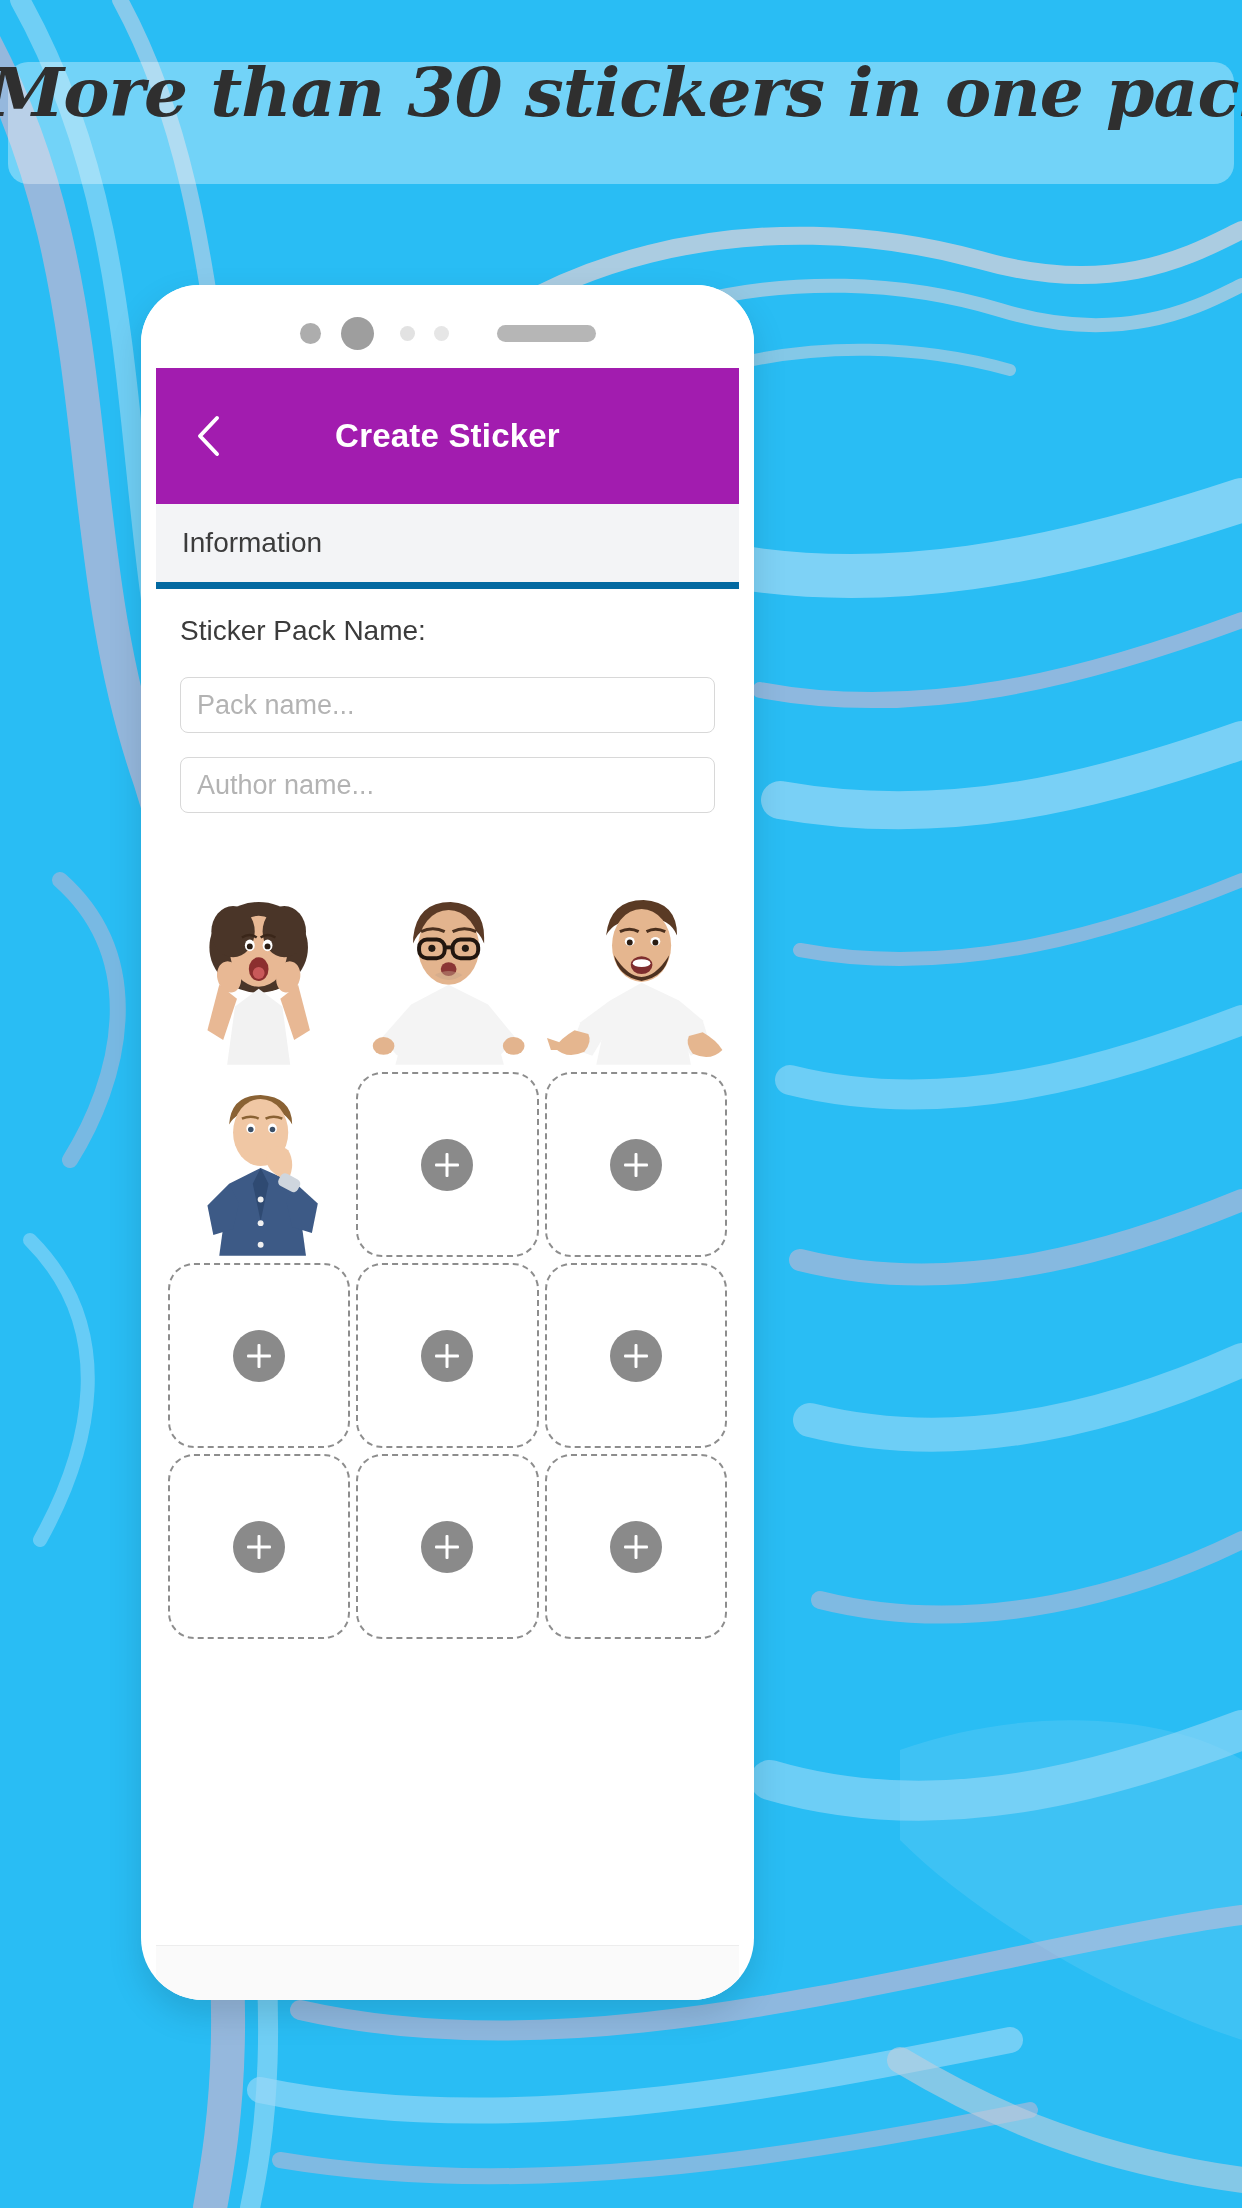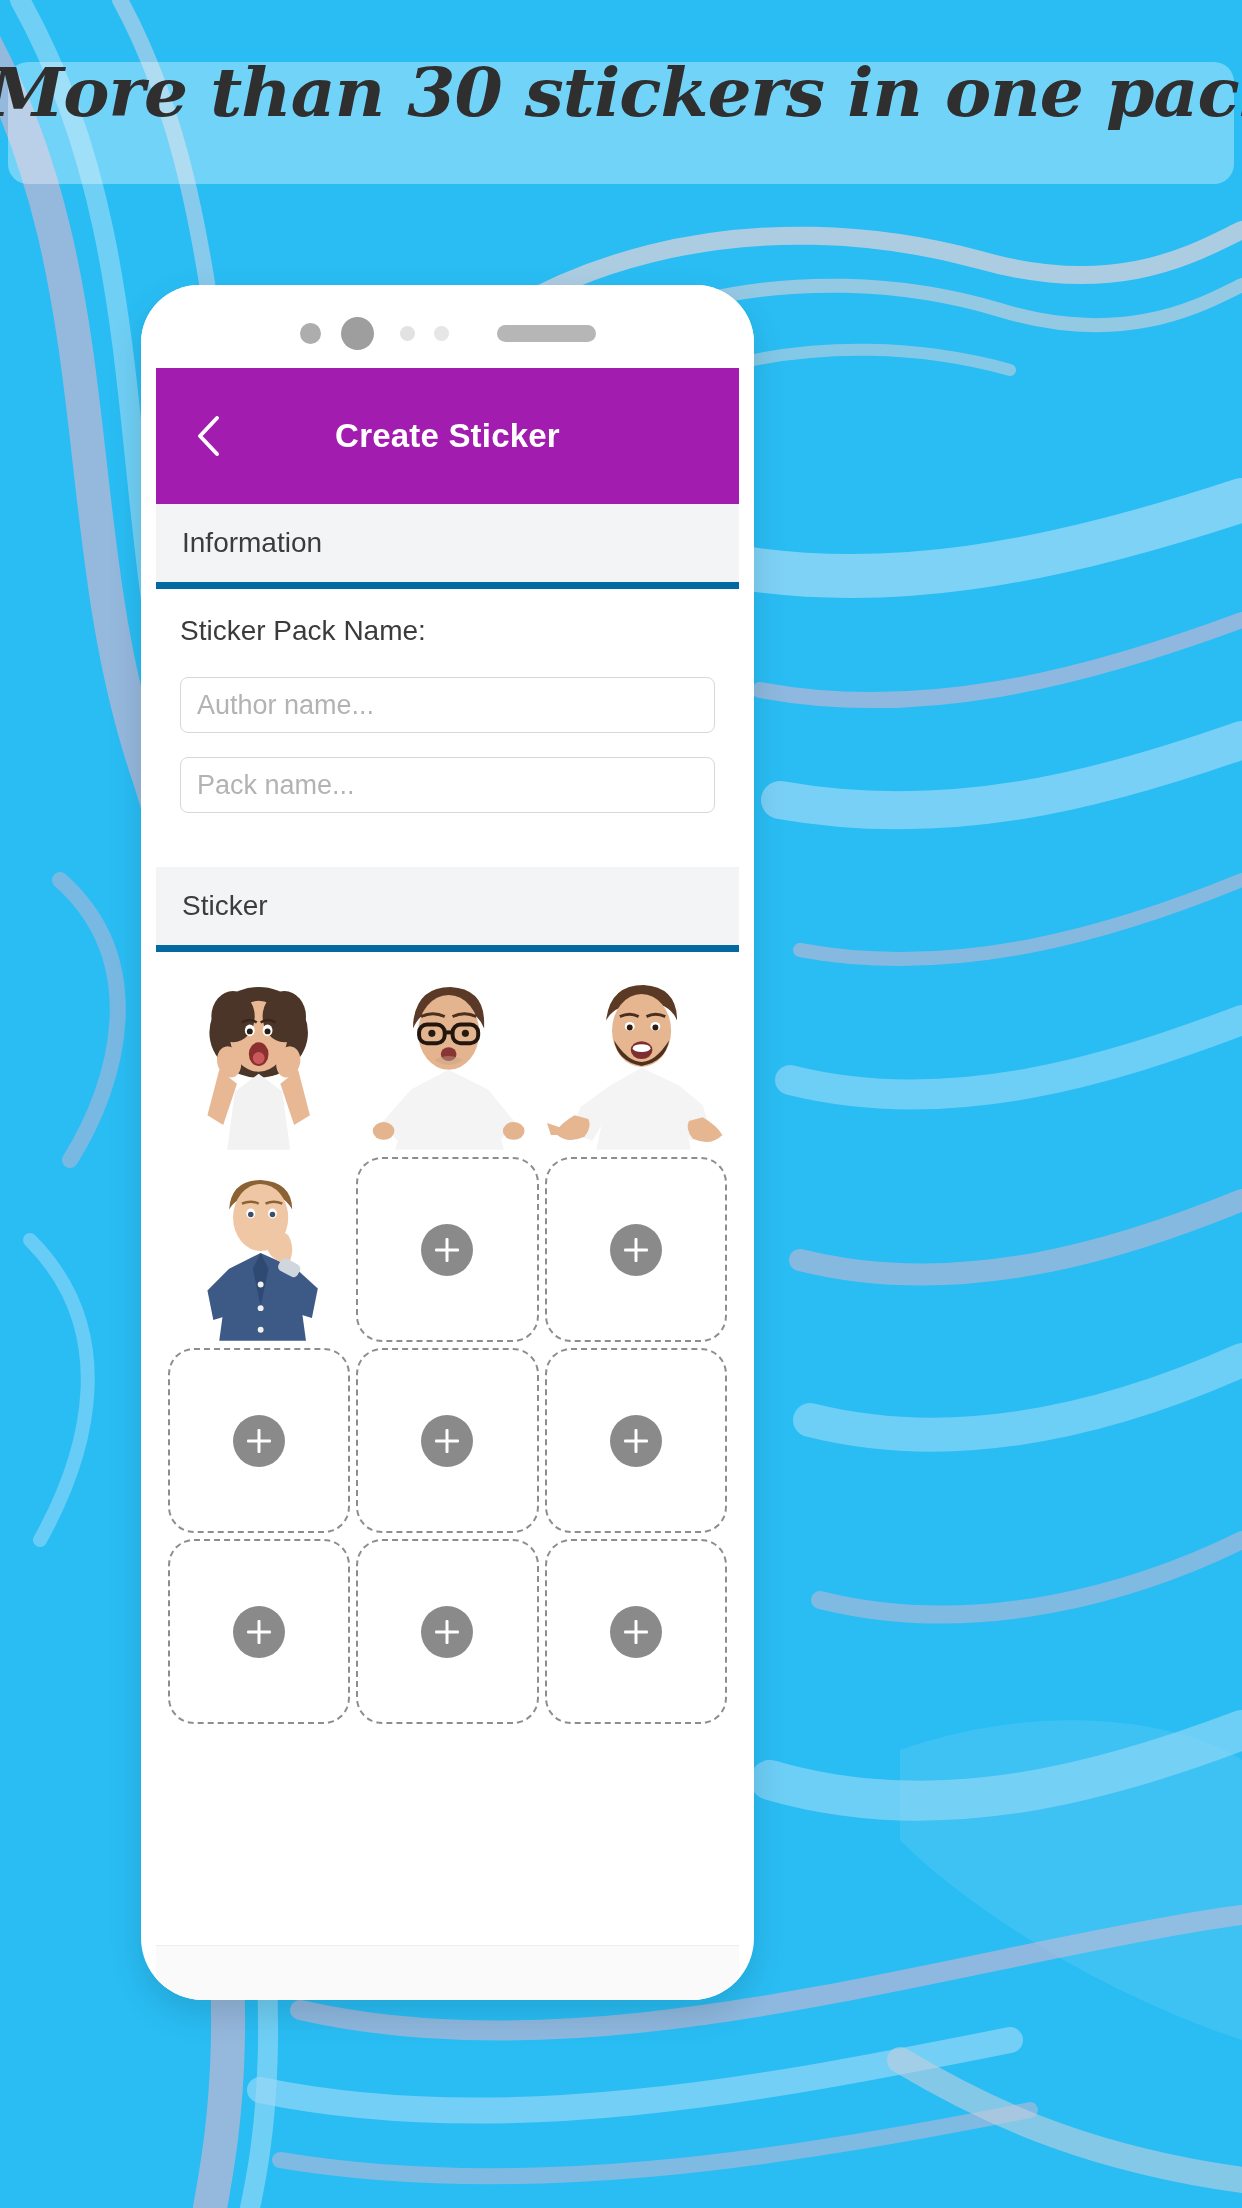--- a/index.html
+++ b/index.html
@@ -264,8 +264,8 @@
     <div class="info-body">
       <div class="fields">
         <div class="field-label">Sticker Pack Name:</div>
+        <input class="text-input" type="text" placeholder="Pack name..." style="">
         <input class="text-input" type="text" placeholder="Author name..." style="">
-        <input class="text-input" type="text" placeholder="Pack name..." style="">
       </div>
     </div>
 

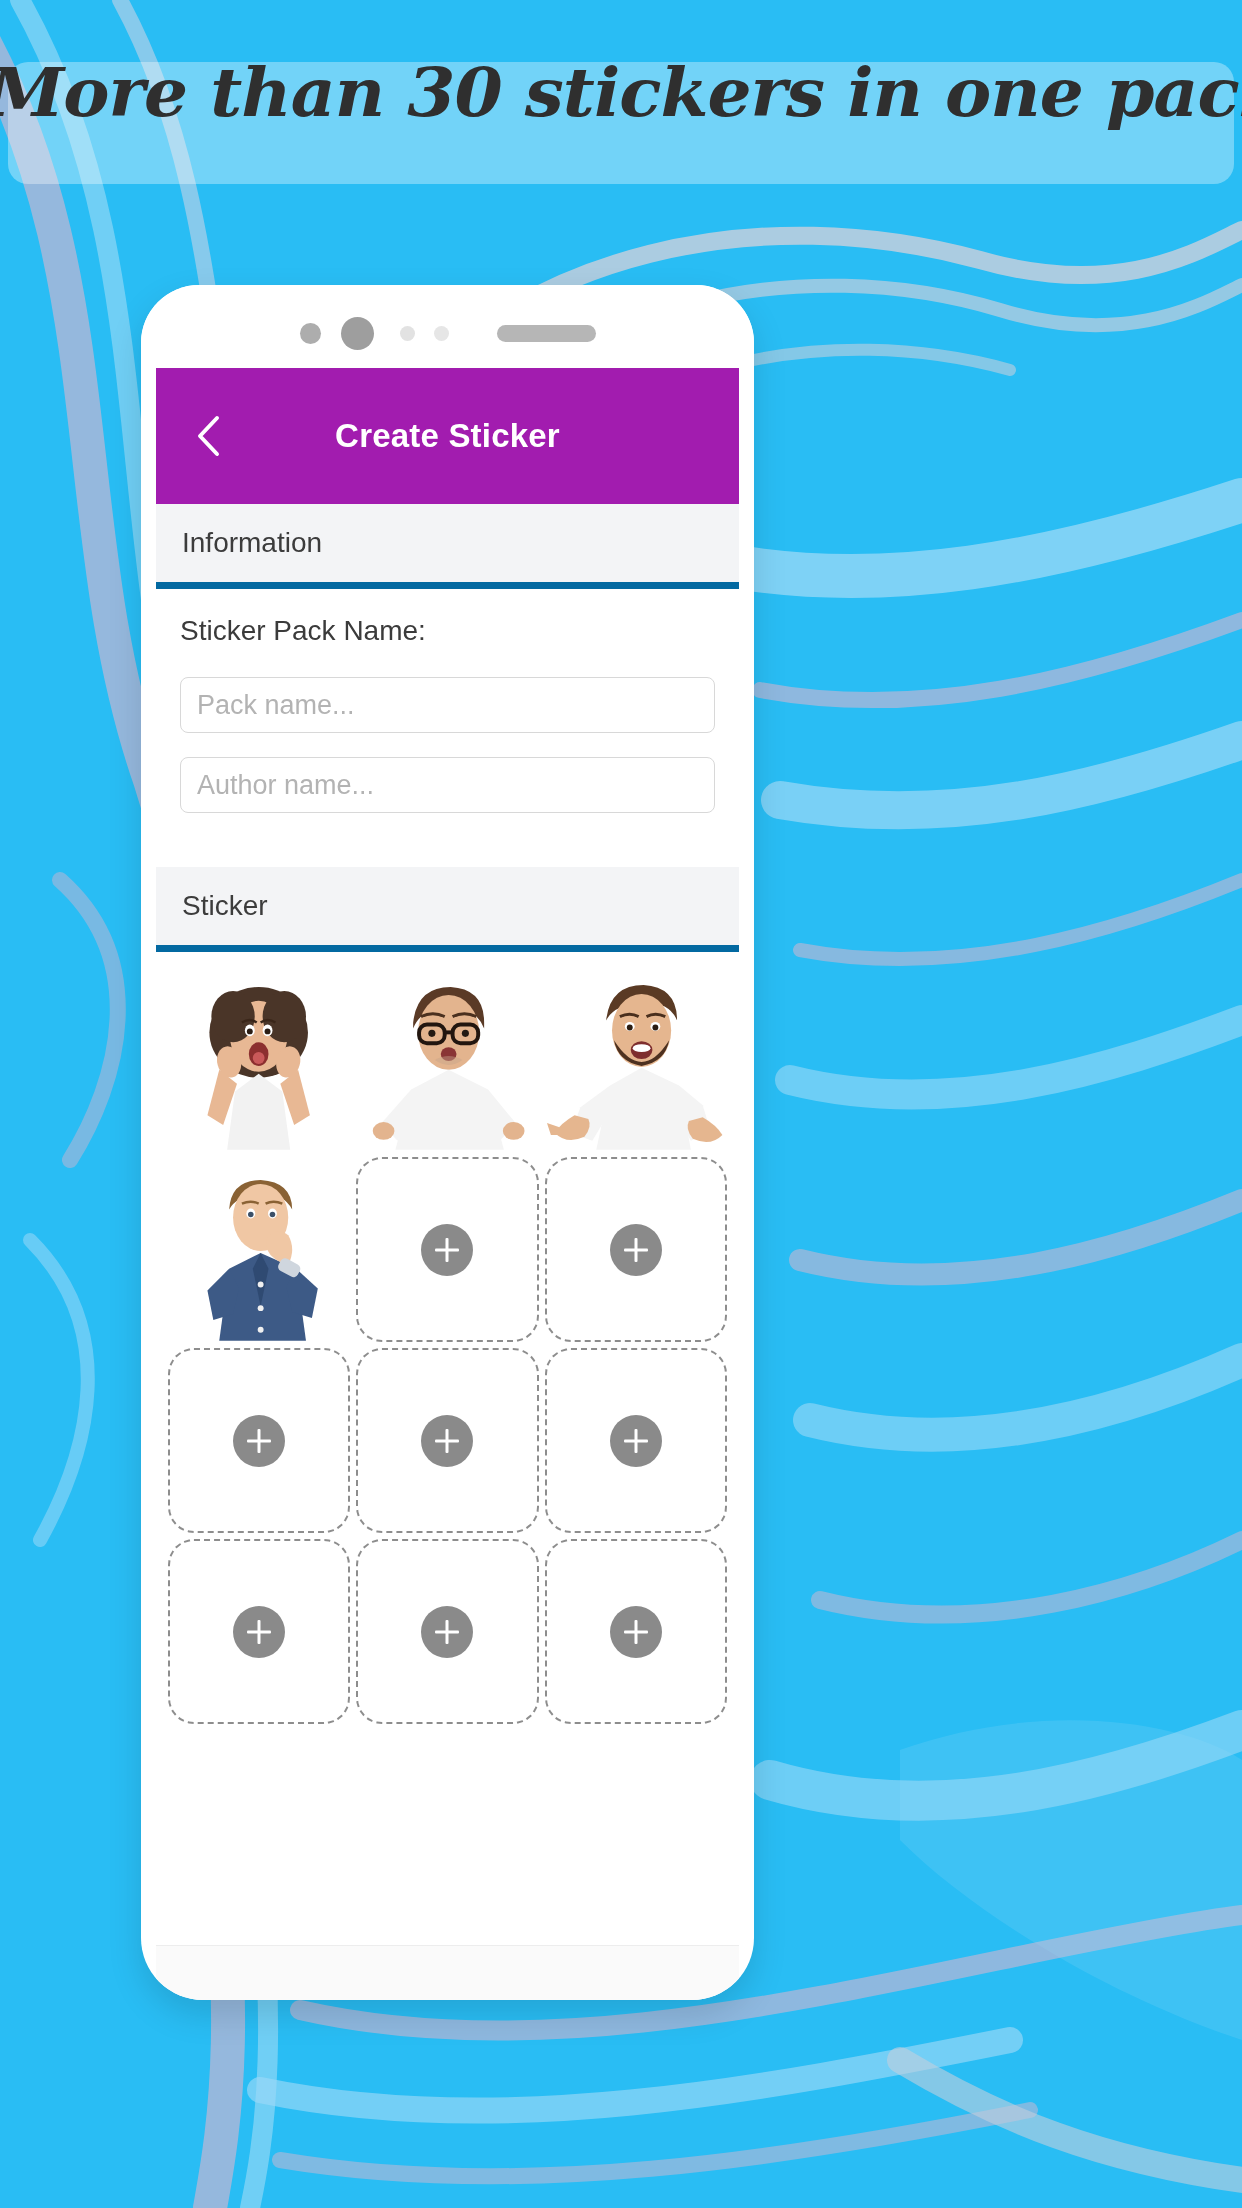--- a/index.html
+++ b/index.html
@@ -269,7 +269,6 @@
       </div>
     </div>
 
-    <div class="section-head">Sticker</div>
 
     <div class="sticker-grid">
 

